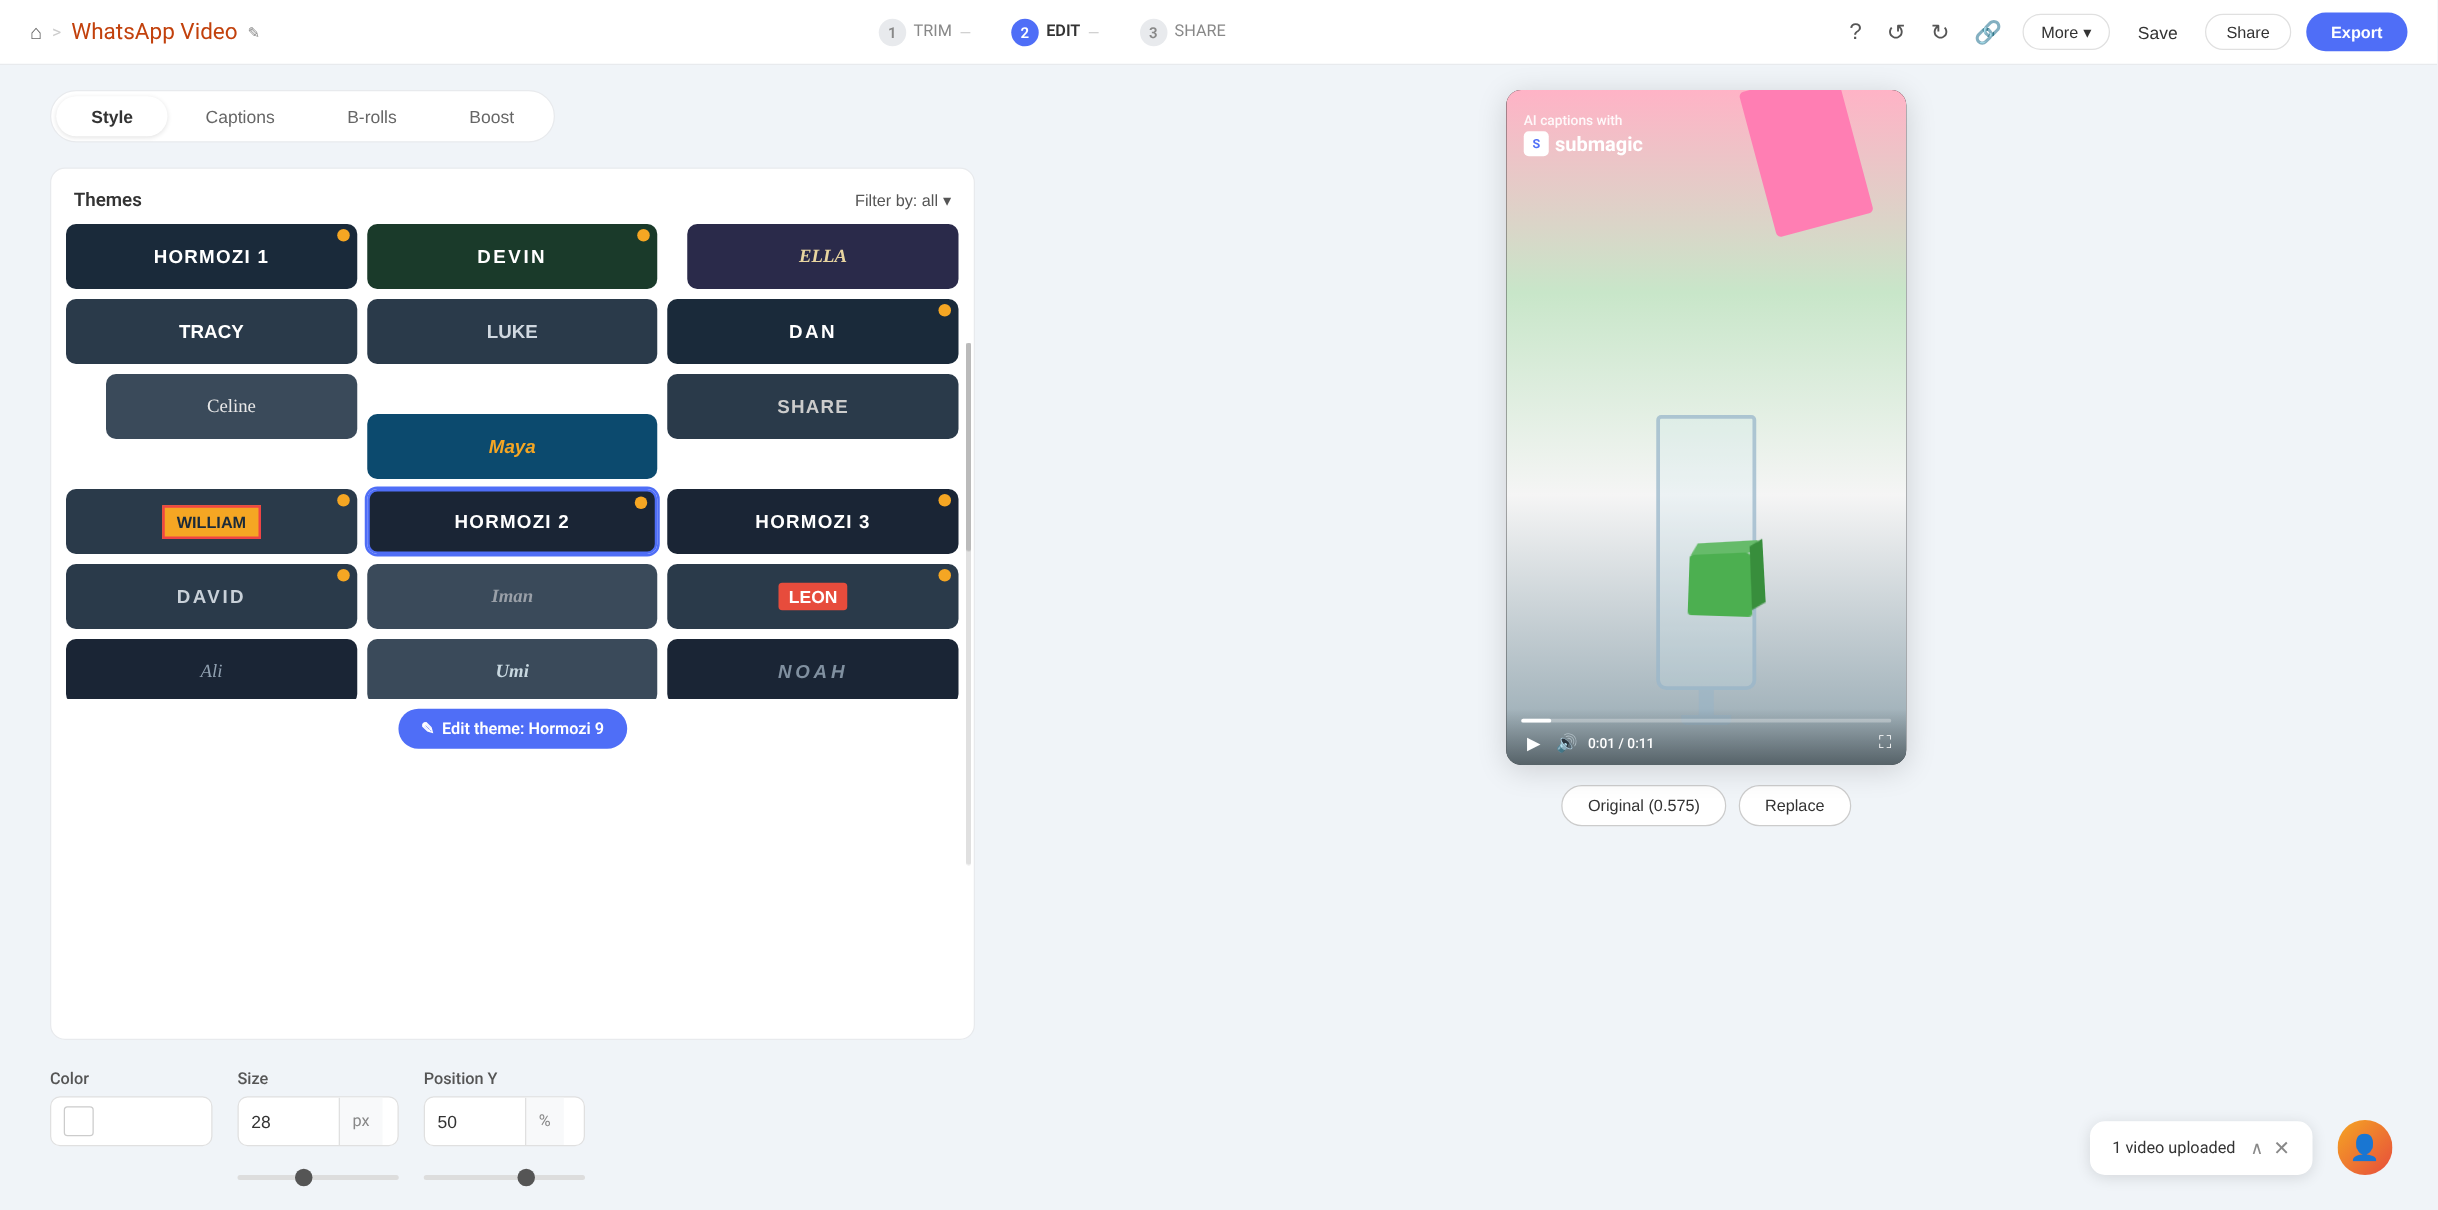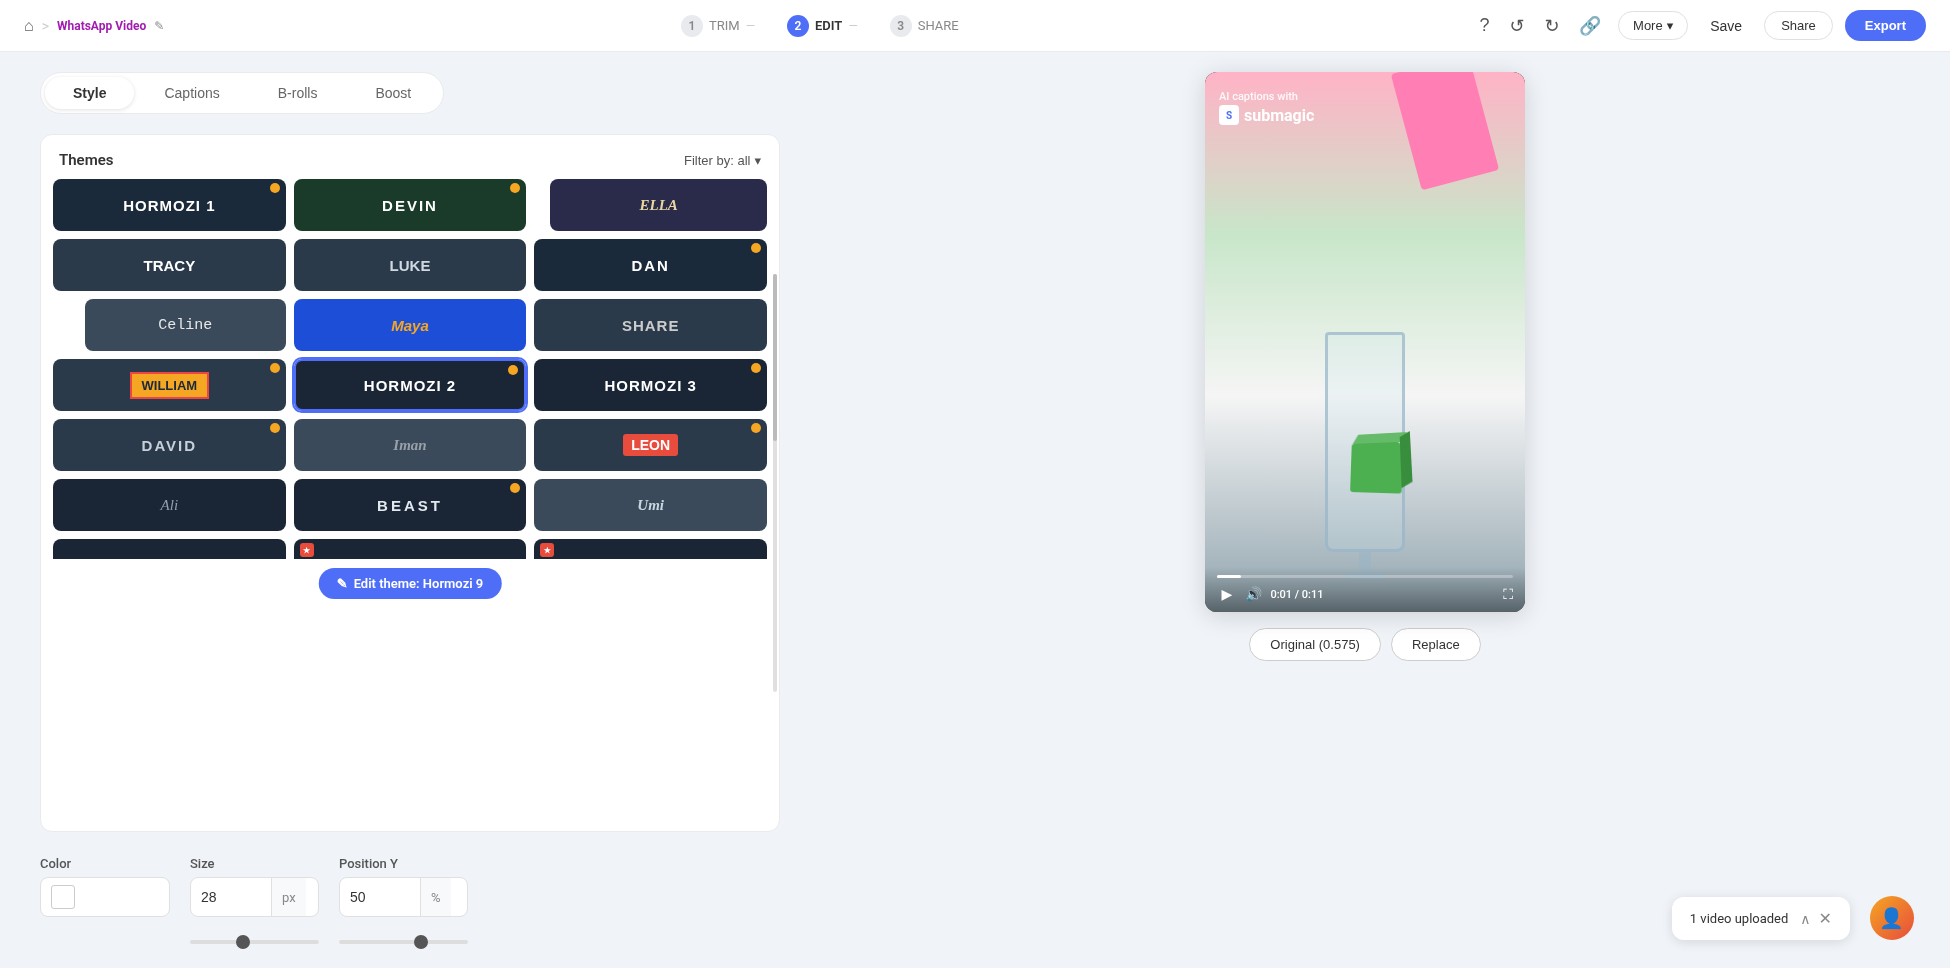--- a/index.html
+++ b/index.html
@@ -31,7 +31,7 @@
     }
     .home-icon { font-size: 16px; color: #666; cursor: pointer; }
     .nav-sep { color: #ccc; font-size: 14px; }
-    .nav-title { font-size: 12px; color: #a21caf; font-weight: 700; cursor: pointer; }
+    .nav-title { font-size: 18px; color: #c2410c; font-weight: 400; cursor: pointer; }
     .edit-icon { font-size: 12px; color: #888; cursor: pointer; }
 
     .nav-steps {

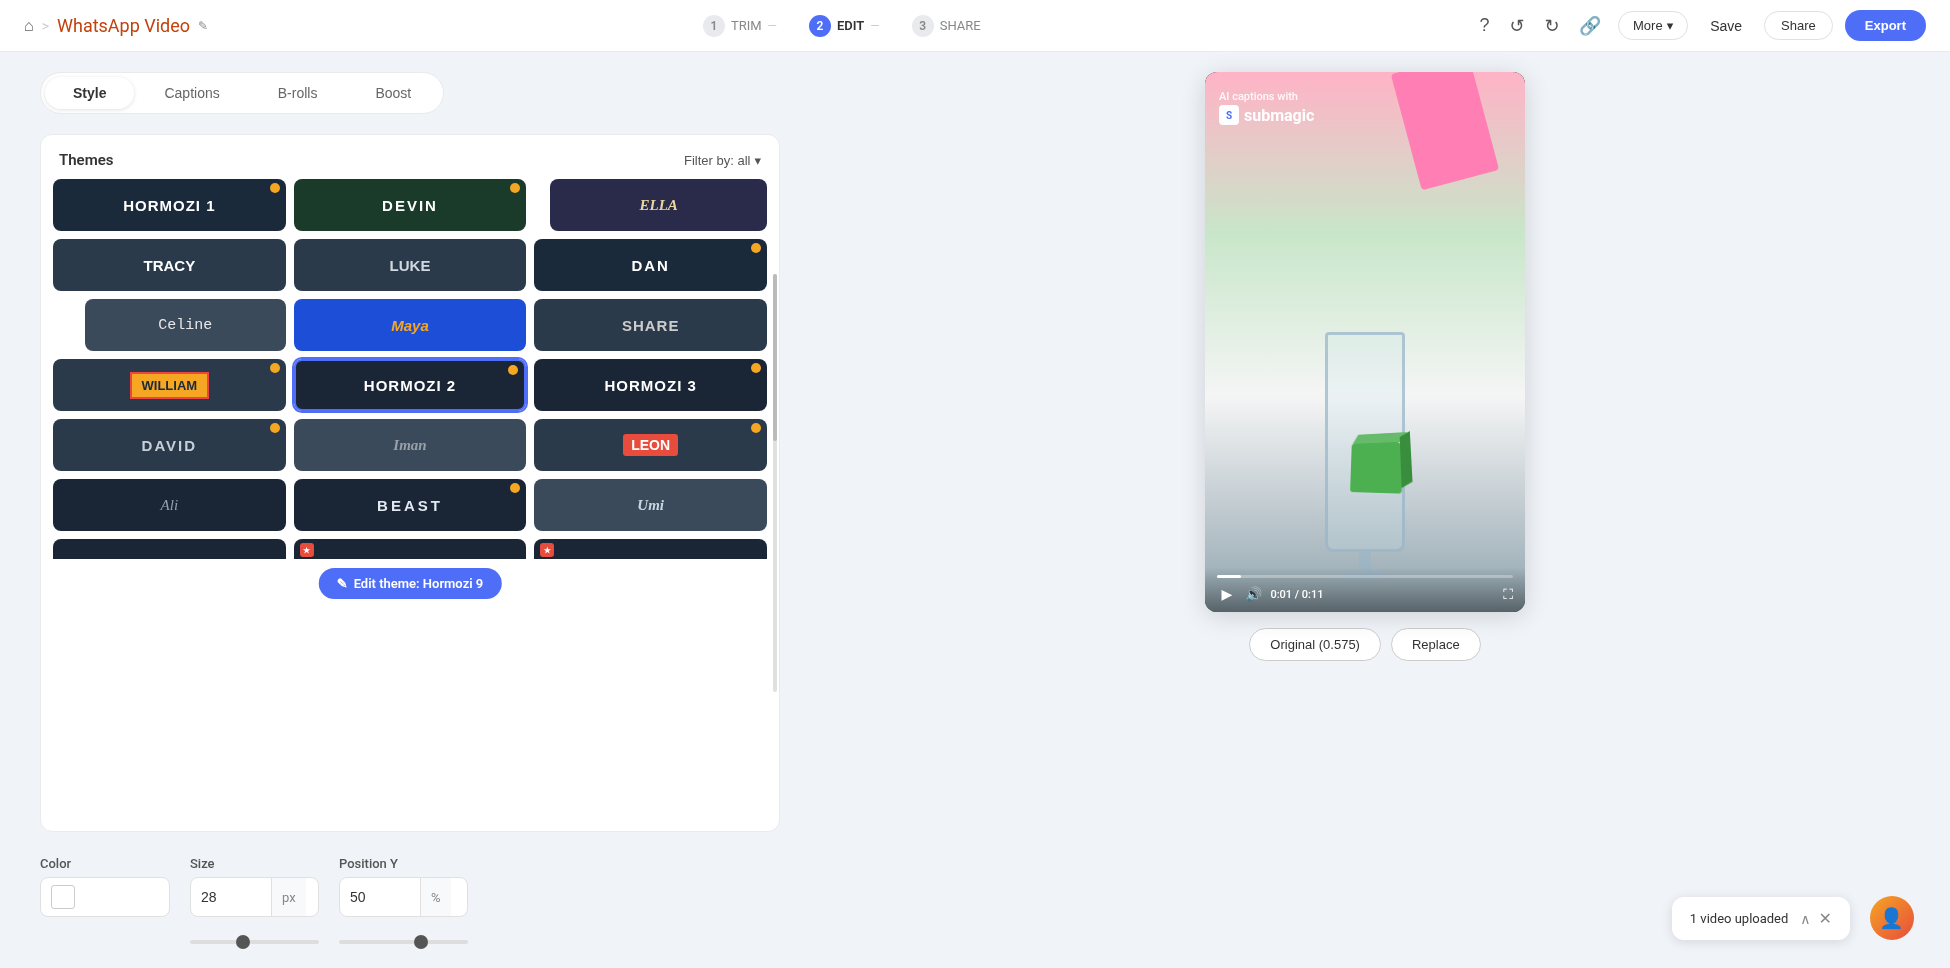--- a/index.html
+++ b/index.html
@@ -256,7 +256,7 @@
     .theme-tracy { background: #2a3a4a; color: #fff; font-family: Arial, sans-serif; font-weight: 700; }
     .theme-dan { background: #1a2a3a; color: #fff; font-family: Impact, sans-serif; letter-spacing: 2px; }
     .theme-luke { background: #2a3a4a; color: #d0d8e0; font-family: Arial, sans-serif; font-weight: 600; }
-    .theme-celine { background: #3a4a5a; color: #e8e8e8; font-family: Liberation Mono, monospace; font-weight: 400; margin-left: 32px; }
+    .theme-celine { background: #3a4a5a; color: #e8e8e8; font-family: Liberation Serif, serif; font-weight: 400; margin-left: 32px; }
     .theme-maya { background: #1d4ed8; color: #f5a623; font-family: Arial, sans-serif; font-weight: 700; font-style: italic; }
     .theme-karl { background: #2a3a4a; color: #ccc; font-family: Arial, sans-serif; font-weight: 600; letter-spacing: 1px; }
     .theme-william { background: #2a3a4a; }

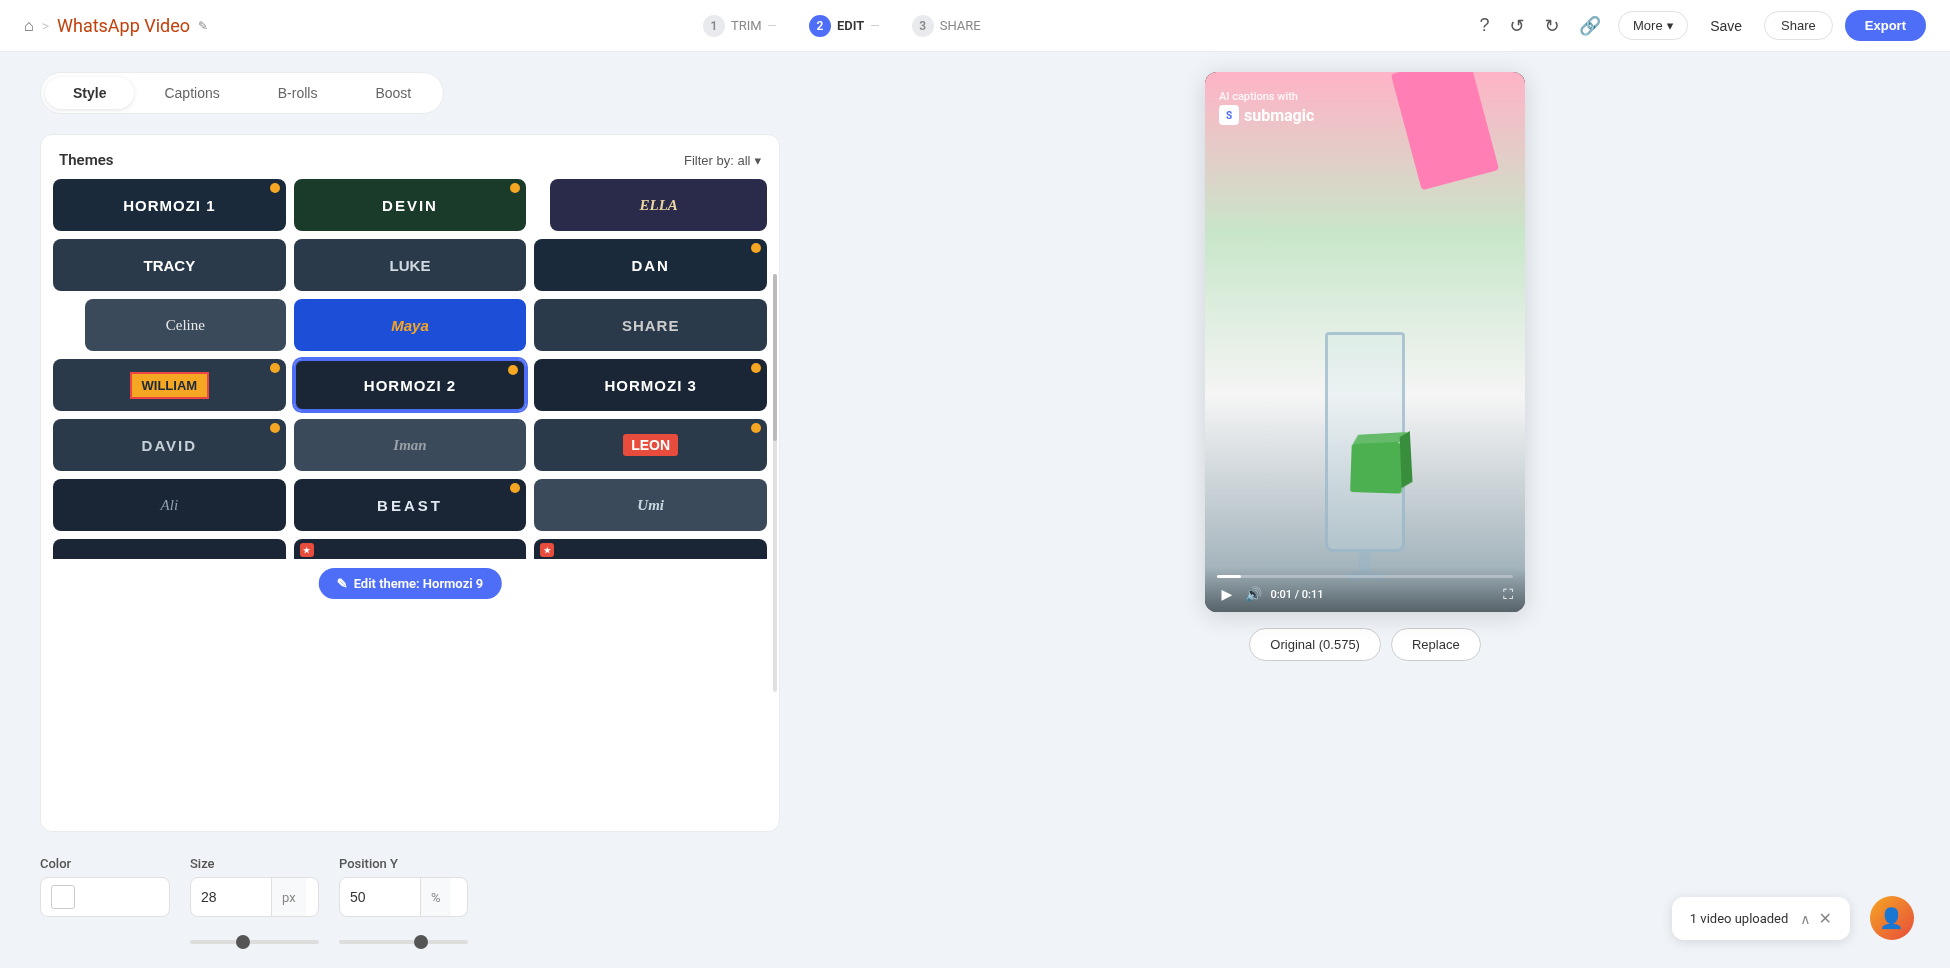--- a/index.html
+++ b/index.html
@@ -257,7 +257,7 @@
     .theme-dan { background: #1a2a3a; color: #fff; font-family: Impact, sans-serif; letter-spacing: 2px; }
     .theme-luke { background: #2a3a4a; color: #d0d8e0; font-family: Arial, sans-serif; font-weight: 600; }
     .theme-celine { background: #3a4a5a; color: #e8e8e8; font-family: Liberation Serif, serif; font-weight: 400; margin-left: 32px; }
-    .theme-maya { background: #1d4ed8; color: #f5a623; font-family: Arial, sans-serif; font-weight: 700; font-style: italic; }
+    .theme-maya { background: #0c4a6e; color: #f5a623; font-family: Arial, sans-serif; font-weight: 700; font-style: italic; margin-top: 32px; }
     .theme-karl { background: #2a3a4a; color: #ccc; font-family: Arial, sans-serif; font-weight: 600; letter-spacing: 1px; }
     .theme-william { background: #2a3a4a; }
     .theme-william-inner { background: #f5a623; color: #1a2a3a; font-family: Impact, sans-serif; padding: 4px 10px; font-size: 13px; border: 2px solid #ef4444; }

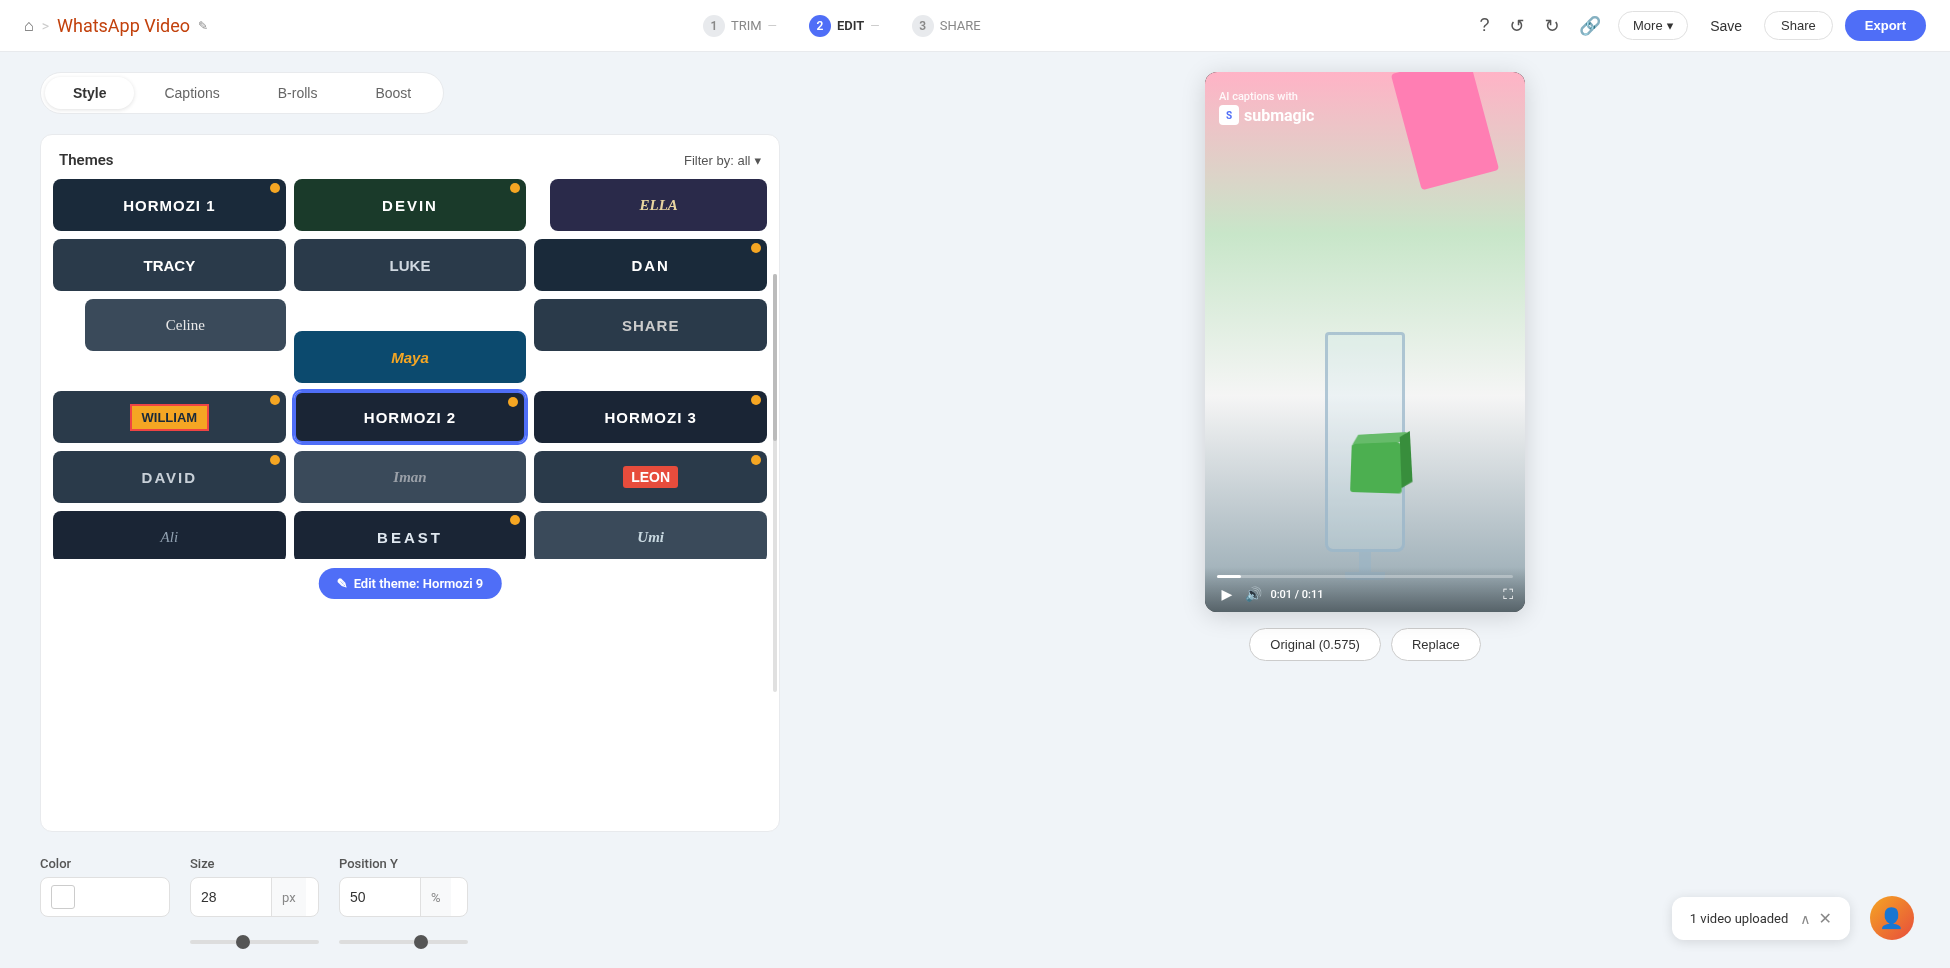--- a/index.html
+++ b/index.html
@@ -834,10 +834,6 @@
         <div class="theme-card theme-ali">
           <span>Ali</span>
         </div>
-        <div class="theme-card theme-beast">
-          <span>BEAST</span>
-          <span class="pro-badge"></span>
-        </div>
         <div class="theme-card theme-umi">
           <span>Umi</span>
         </div>

